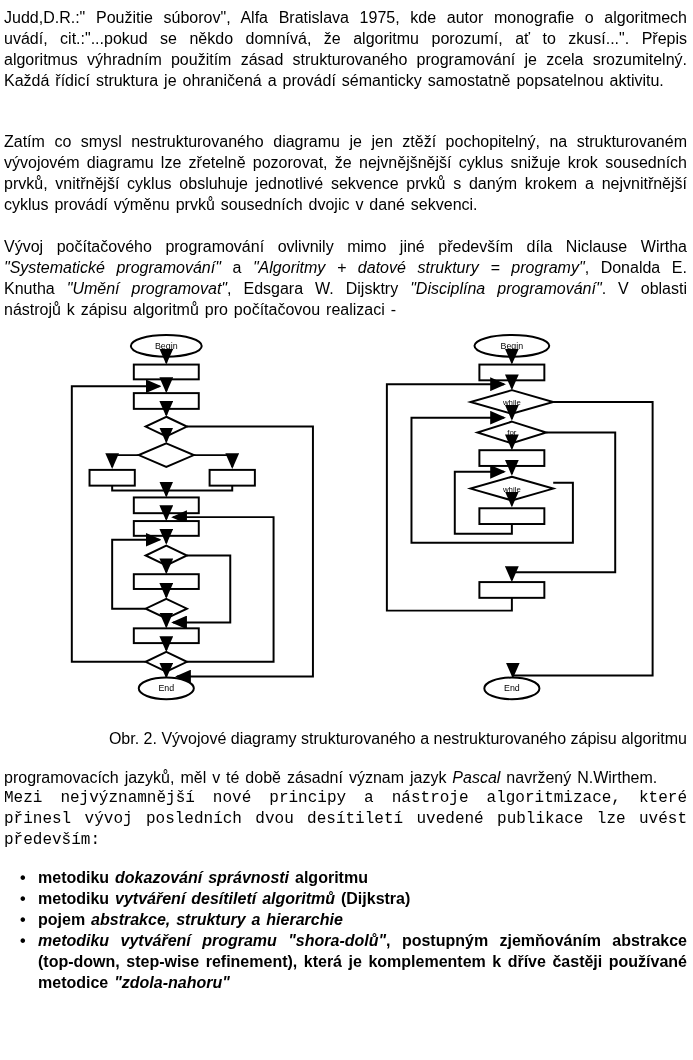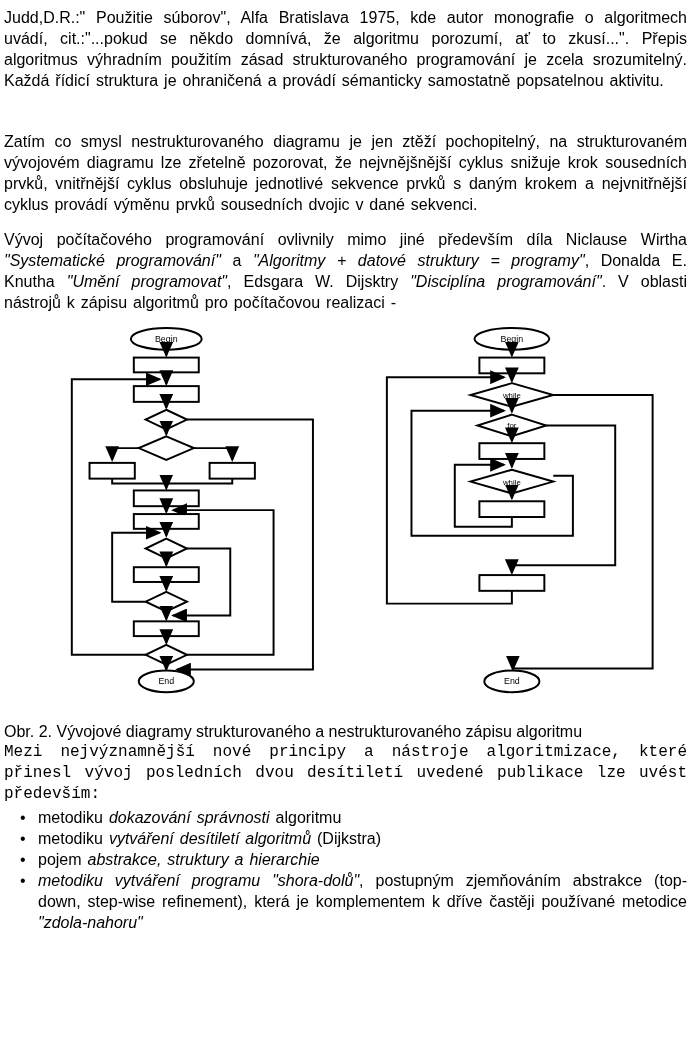--- a/index.html
+++ b/index.html
@@ -11,7 +11,7 @@
   p{margin:0;text-align:justify;word-spacing:1.5px;}
   .it{font-style:italic;}
   .mt-lg{margin-top:40px;}
-  .mt-md{margin-top:14px;}
+  .mt-md{margin-top:21px;}
   .charts{display:flex;align-items:flex-start;margin-top:10px;text-decoration:underline;}
   .chart-left{margin-left:56px;}
   .chart-right{margin-left:4px;}

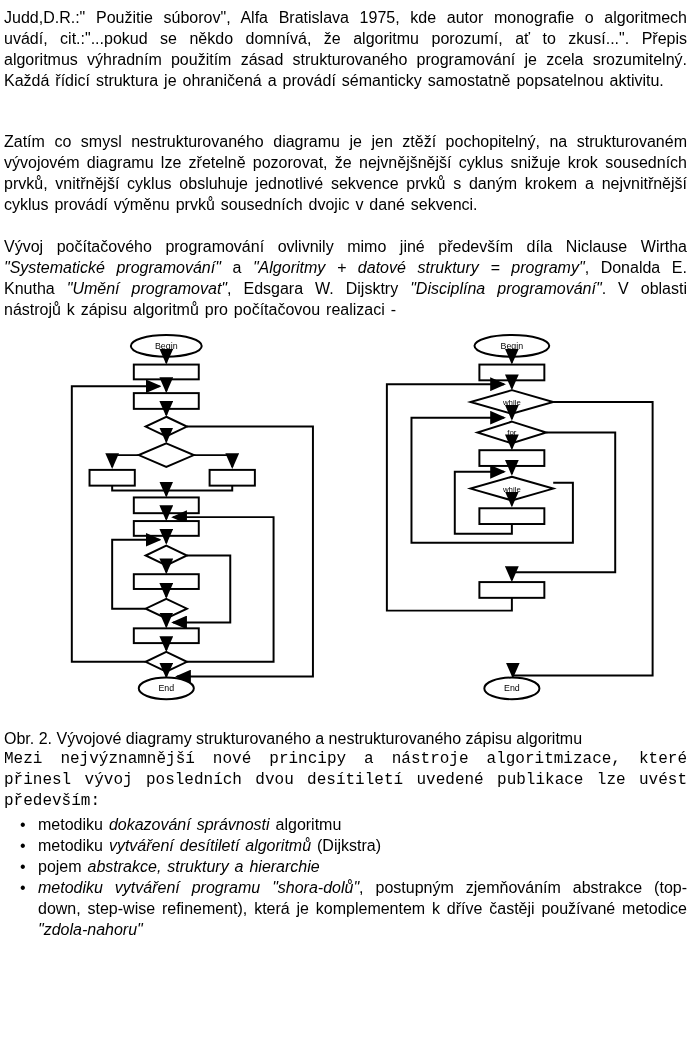--- a/index.html
+++ b/index.html
@@ -21,7 +21,7 @@
   .cond-label{font-size:8px;text-anchor:middle;}
   .shape{fill:#fff;stroke:#000;stroke-width:2;}
   .flow{fill:none;stroke:#000;stroke-width:2;}
-  .caption{text-align:left;margin-top:8px;line-height:21px;}
+  .caption{text-align:right;margin-top:8px;line-height:21px;}
   ul.blist{margin:2px 0 0 0;padding:0;list-style:none;}
   ul.blist li{position:relative;padding-left:34px;text-align:justify;word-spacing:1.5px;margin:0;}
   ul.blist li::before{content:"\2022";position:absolute;left:16px;top:0;}

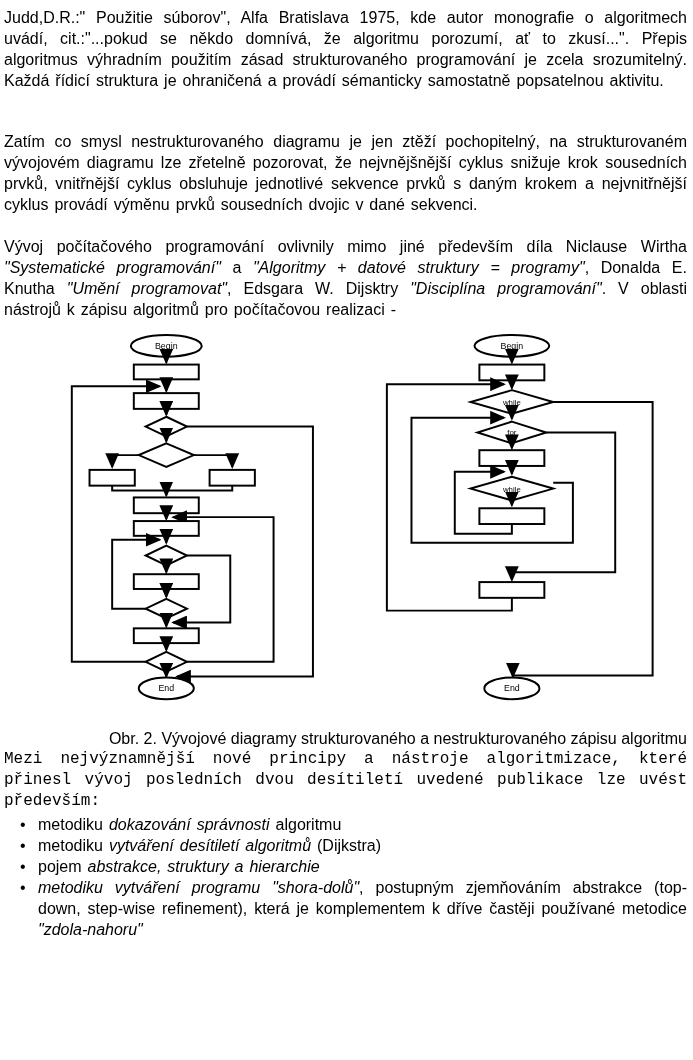--- a/index.html
+++ b/index.html
@@ -123,6 +123,7 @@
     <div>Obr. 2. Vývojové diagramy strukturovaného a nestrukturovaného zápisu algoritmu</div>
   </div>
 
+  <p style="margin-top:18px;"><span>programovacích jazyků, měl v té době zásadní význam jazyk </span><span class="it">Pascal</span><span> navržený N.Wirthem.</span></p>
 
   <p style="font-family:Liberation Mono, monospace;"><span>Mezi nejvýznamnější nové principy a nástroje algoritmizace, které přinesl vývoj posledních dvou desítiletí uvedené publikace lze uvést především:</span></p>
 

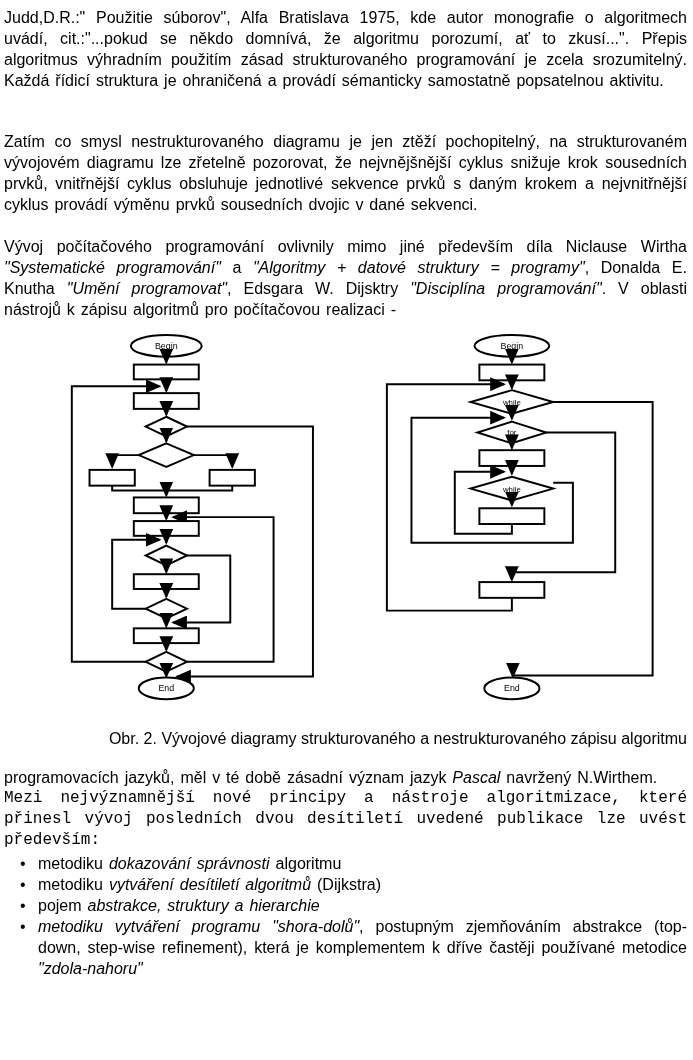--- a/index.html
+++ b/index.html
@@ -22,7 +22,7 @@
   .shape{fill:#fff;stroke:#000;stroke-width:2;}
   .flow{fill:none;stroke:#000;stroke-width:2;}
   .caption{text-align:right;margin-top:8px;line-height:21px;}
-  ul.blist{margin:2px 0 0 0;padding:0;list-style:none;}
+  ul.blist{margin:16px 0 0 0;padding:0;list-style:none;font-weight:bold;}
   ul.blist li{position:relative;padding-left:34px;text-align:justify;word-spacing:1.5px;margin:0;}
   ul.blist li::before{content:"\2022";position:absolute;left:16px;top:0;}
 </style>

